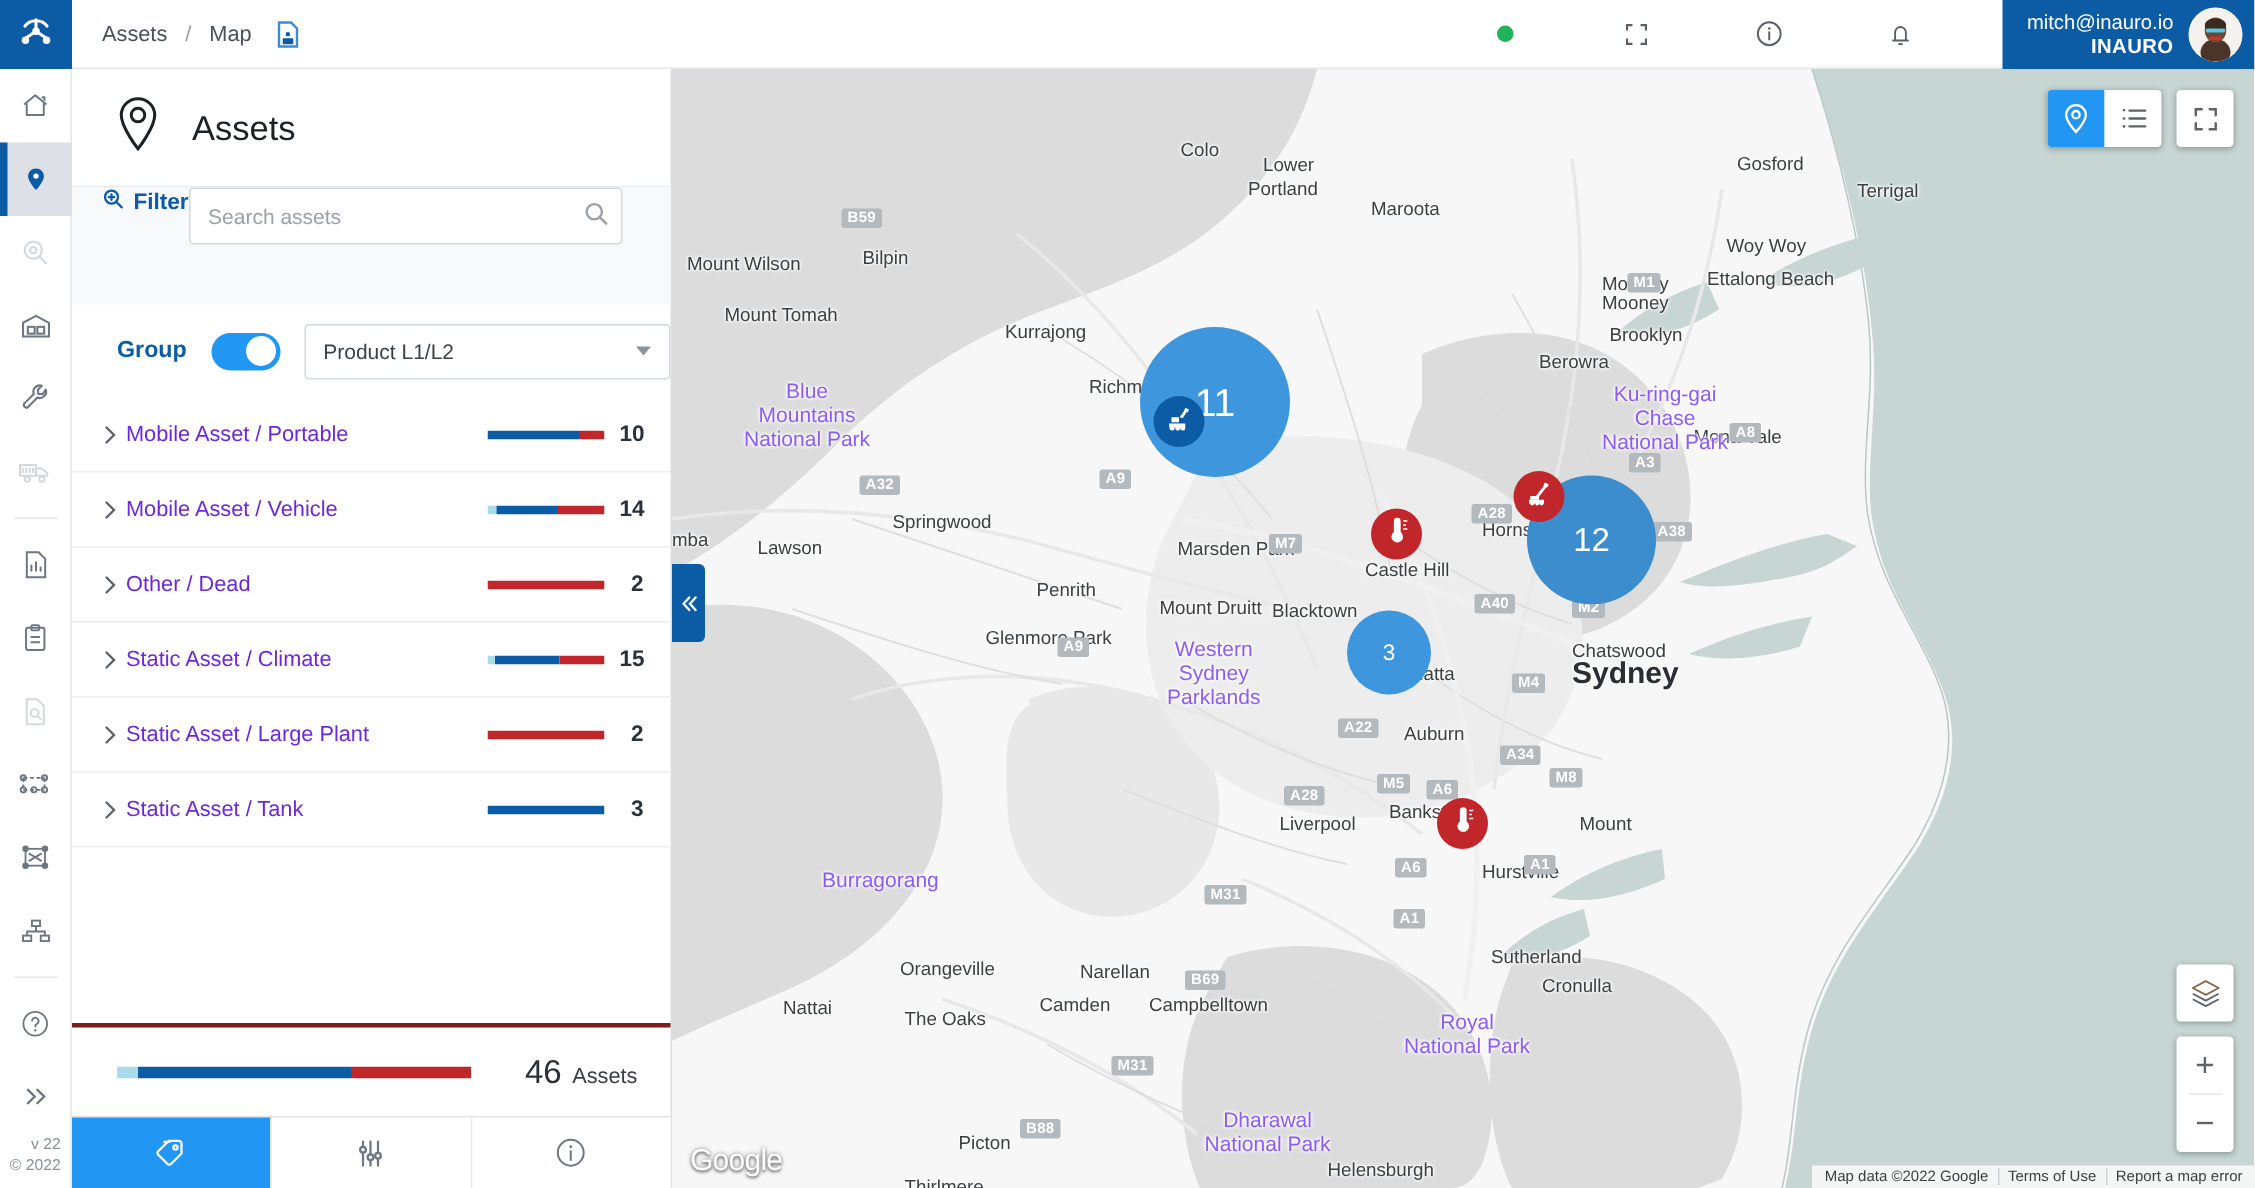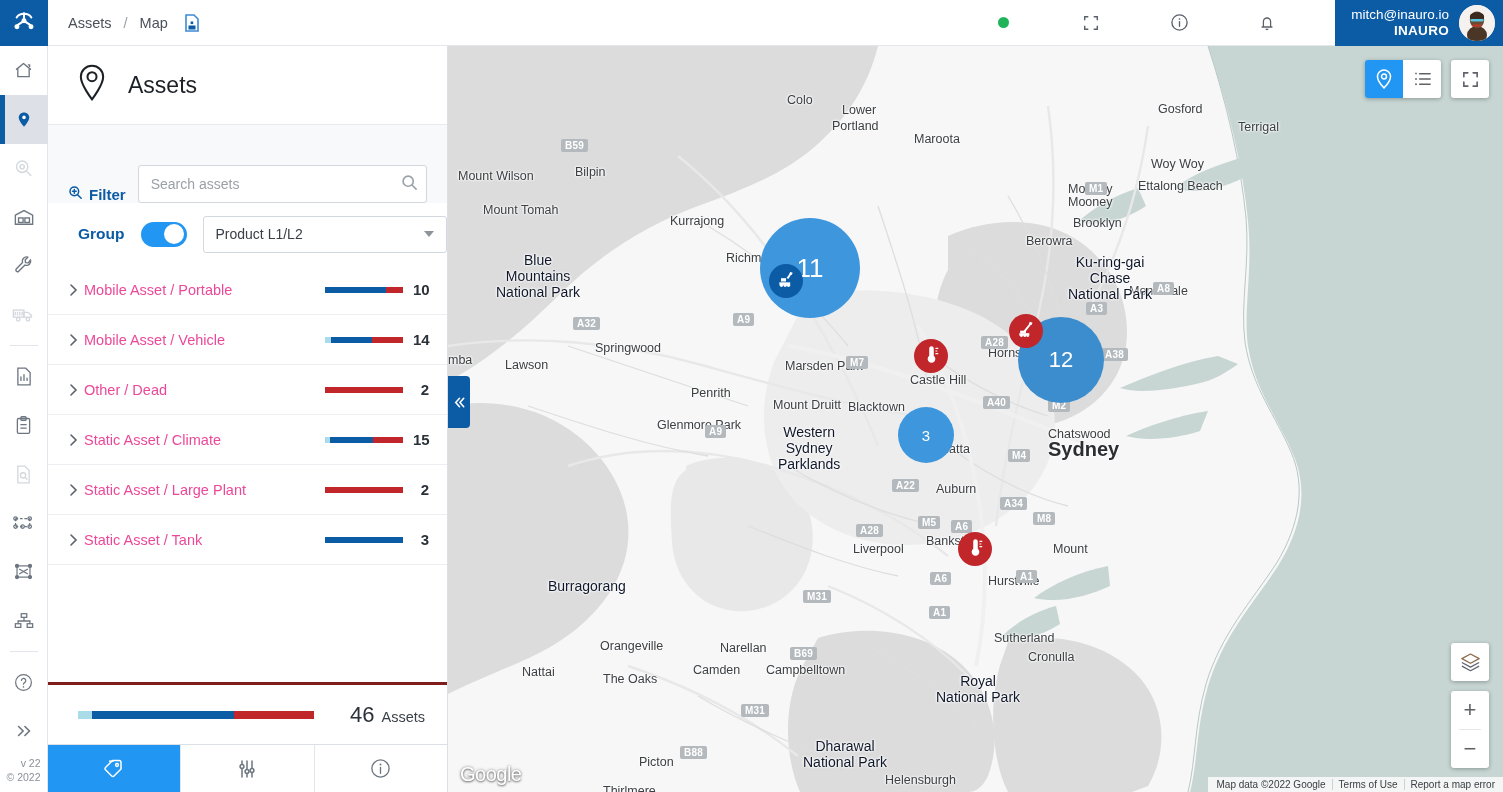--- a/index.html
+++ b/index.html
@@ -80,8 +80,8 @@
   }
   .panel-title { font-size: 23px; color: #1c2126; font-weight: normal; }
   .panel-filter {
-    height: 78px; background: #f7f9fb; display: flex; align-items: flex-end;
-    padding: 0 10px 0 20px; gap: 12px; flex: none;
+    height: 78px; background: #f7f9fb; display: flex; align-items: flex-start;
+    padding: 0 10px 0 20px; flex: none;
   }
   .filter-label {
     display: flex; align-items: center; gap: 6px;

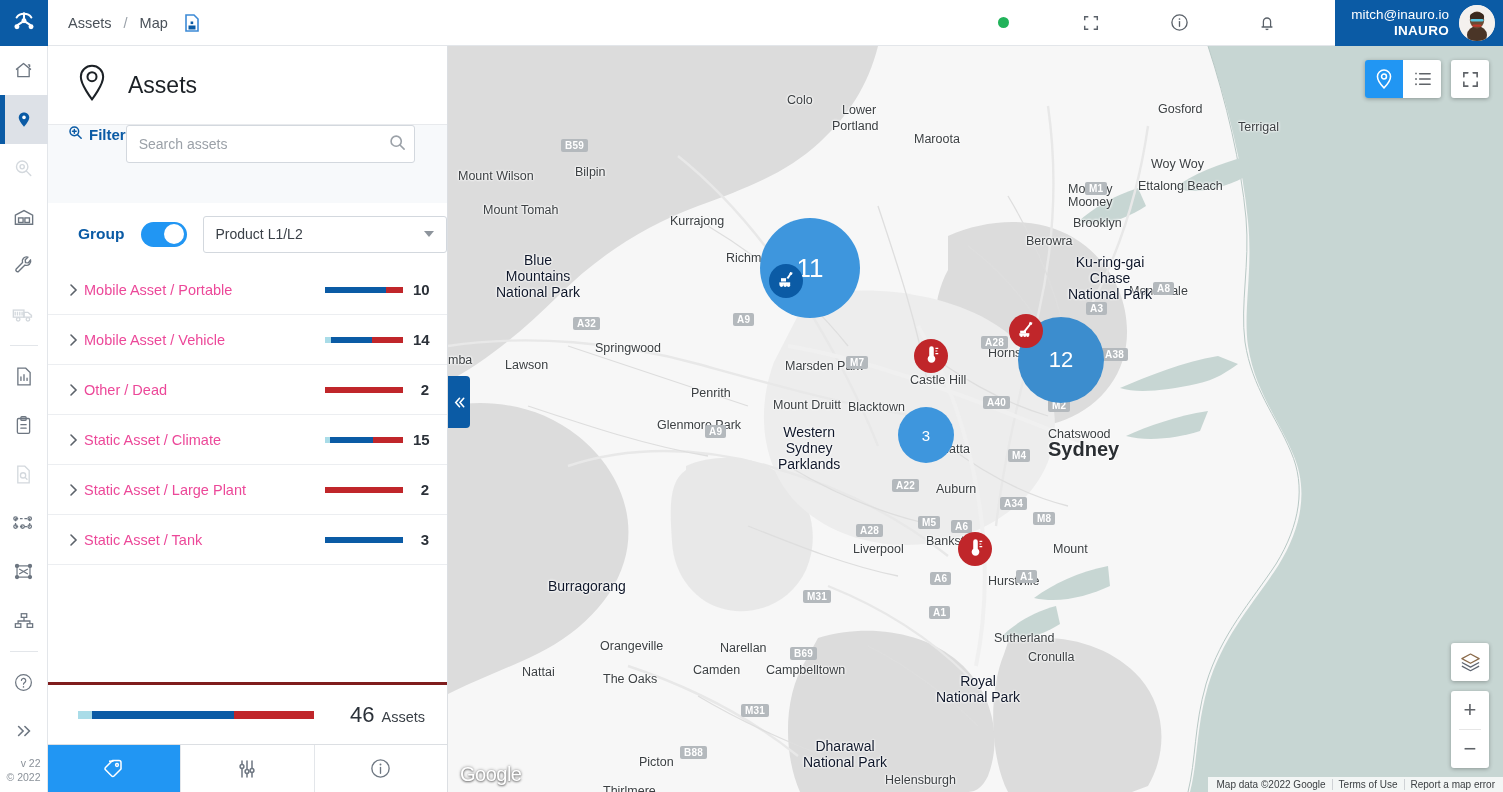--- a/index.html
+++ b/index.html
@@ -176,7 +176,7 @@
     text-shadow: 0 0 3px #fff, 0 0 3px #fff, 0 0 2px #fff; pointer-events: none;
   }
   .place.city { font-size: 20px; color: #2b2f33; font-weight: bold; }
-  .place.park { color: #0f172a; font-size: 14px; text-align: center; line-height: 1.15; }
+  .place.park { color: #8b5cf6; font-size: 14px; text-align: center; line-height: 1.15; }
   .shield {
     position: absolute; background: #b4b9bd; color: #ffffff; font-size: 10px;
     border-radius: 2px; padding: 1px 4px; font-weight: bold; letter-spacing: .2px;

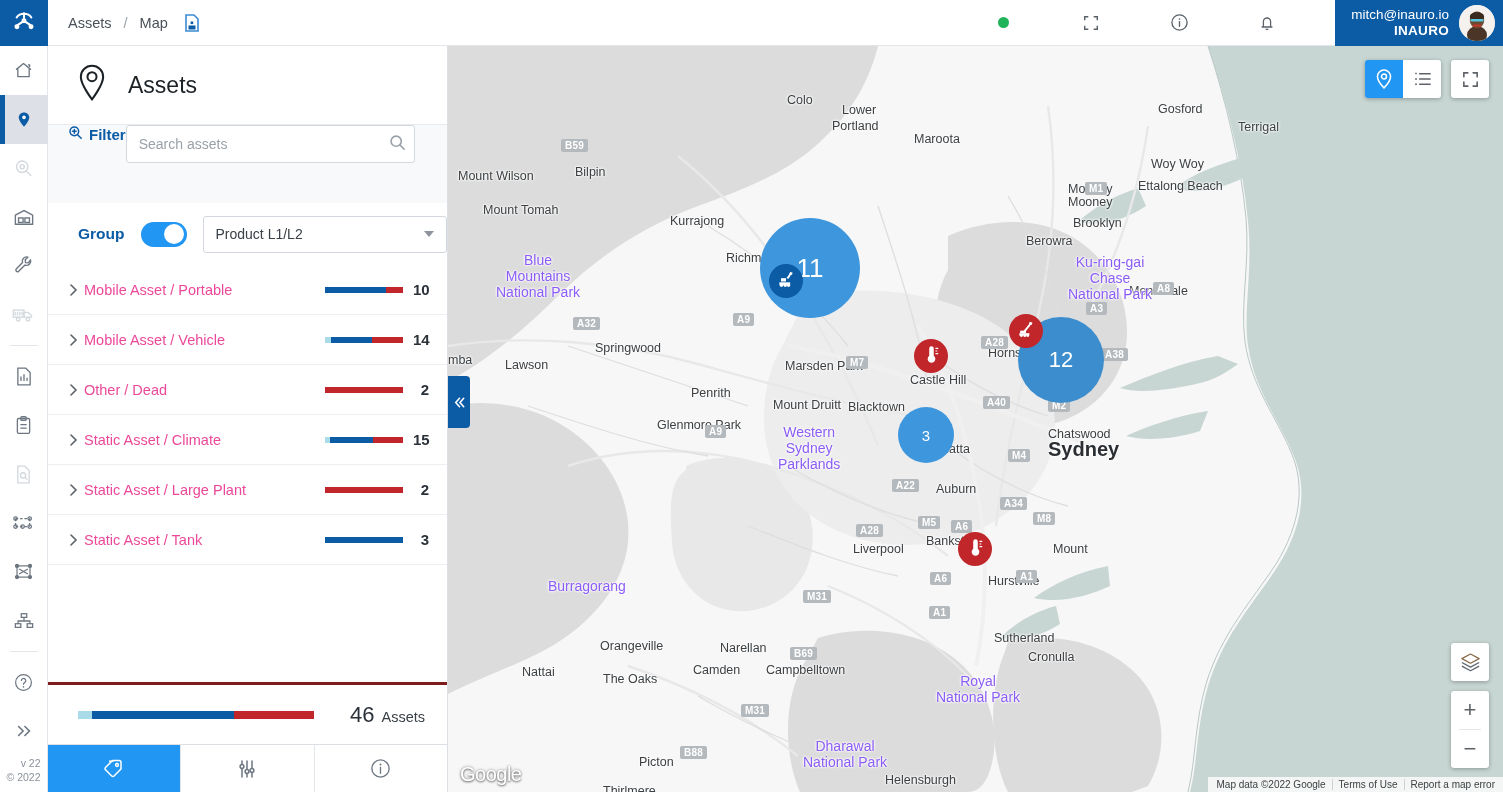--- a/index.html
+++ b/index.html
@@ -131,7 +131,7 @@
     width: 22px; flex: none; color: #5c636b; display: flex;
     align-items: center; justify-content: center; cursor: pointer;
   }
-  .row-label { font-size: 14.5px; color: #ec4899; flex: 1; }
+  .row-label { font-size: 14.5px; color: #6d28d9; flex: 1; }
   .row-bar {
     width: 78px; height: 6px; display: flex; flex: none; overflow: hidden; margin-right: 10px;
   }

